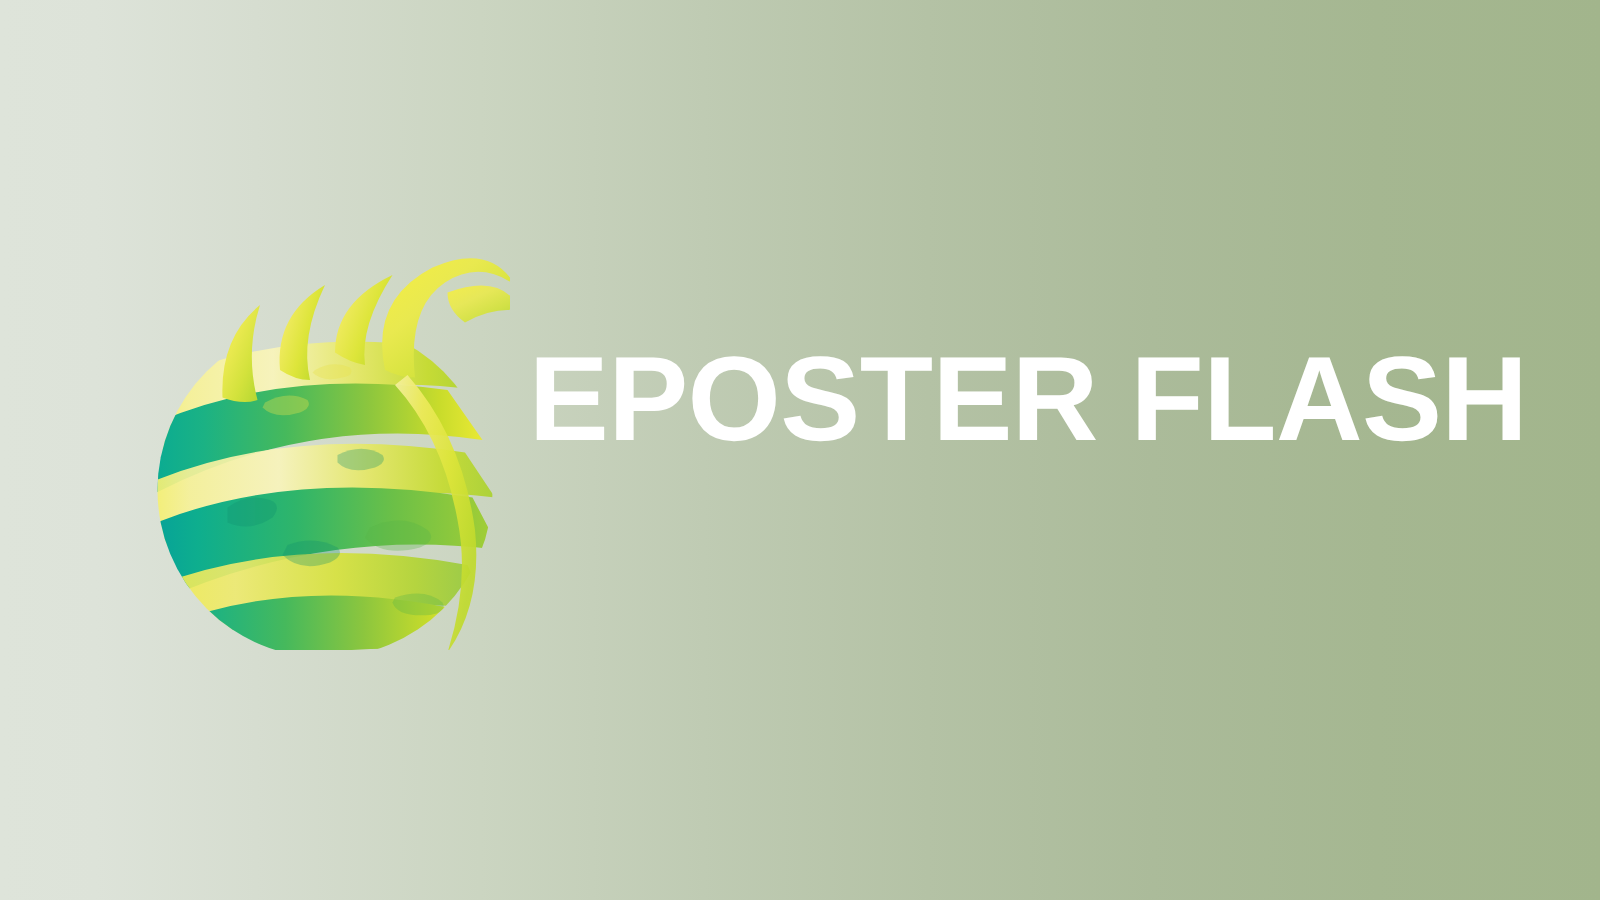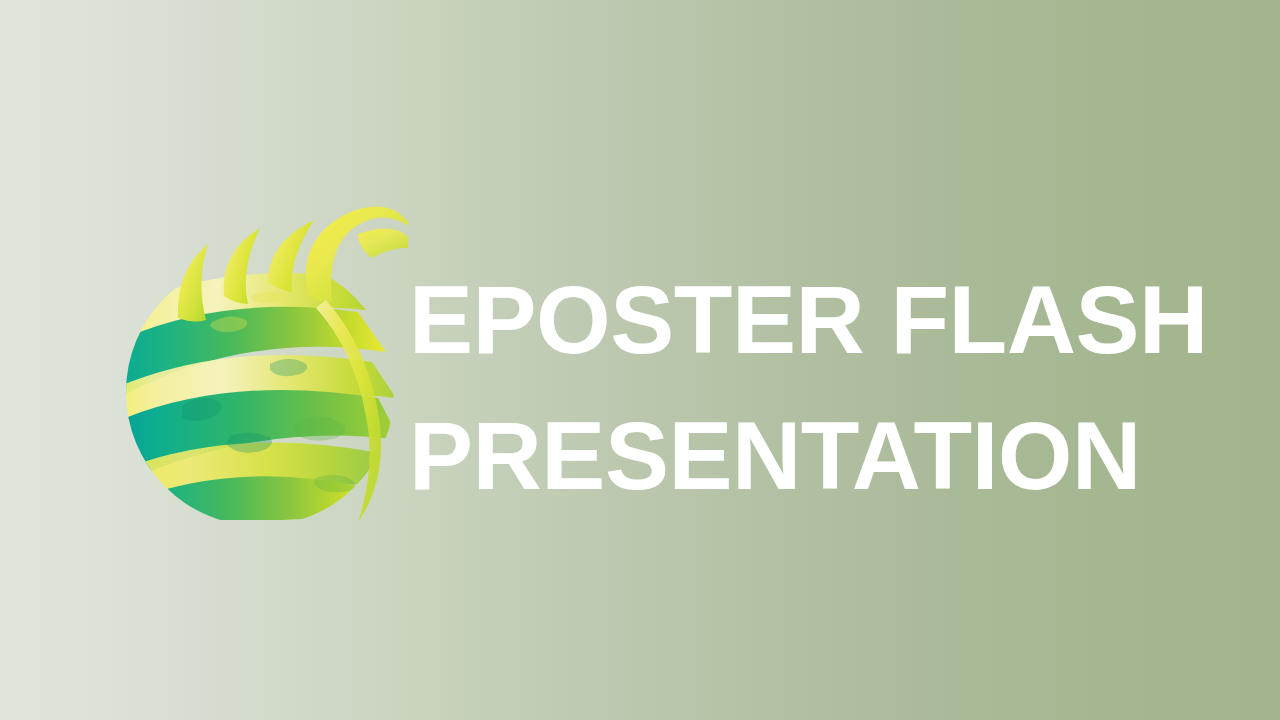--- a/index.html
+++ b/index.html
@@ -46,7 +46,7 @@
   
   #title-block {
     position: absolute;
-    left: 409px;
+    left: 423px;
     top: 252px;
     width: 800px;
   }

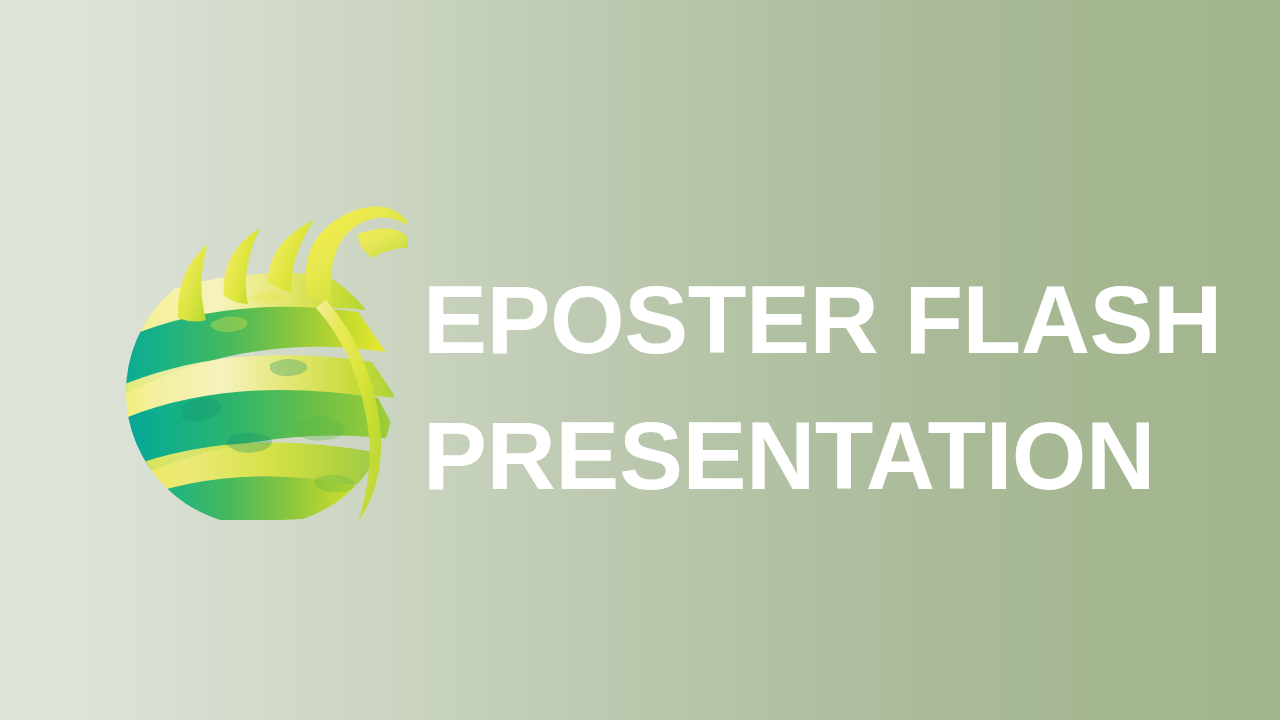--- a/index.html
+++ b/index.html
@@ -182,7 +182,6 @@
 
   <div id="title-block">
     <div class="title-line">EPOSTER FLASH</div>
-    <div class="title-line">PRESENTATION</div>
   </div>
 
 </div>

